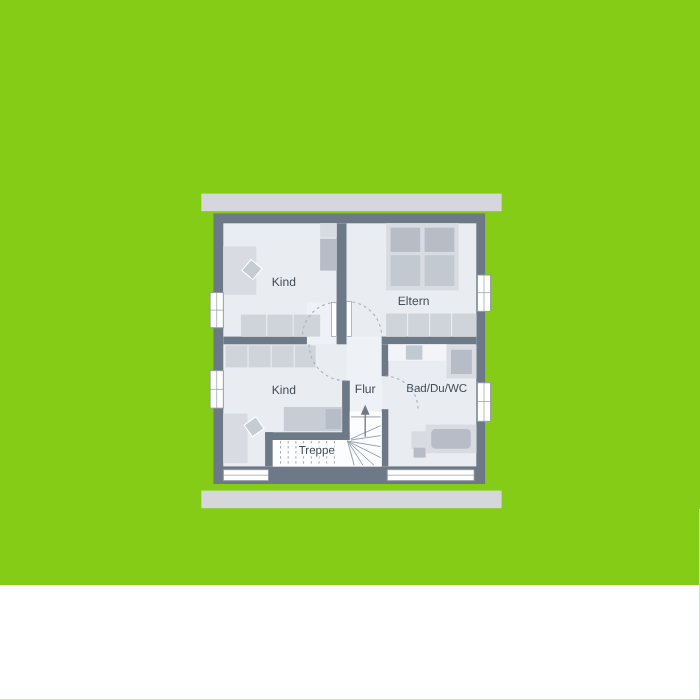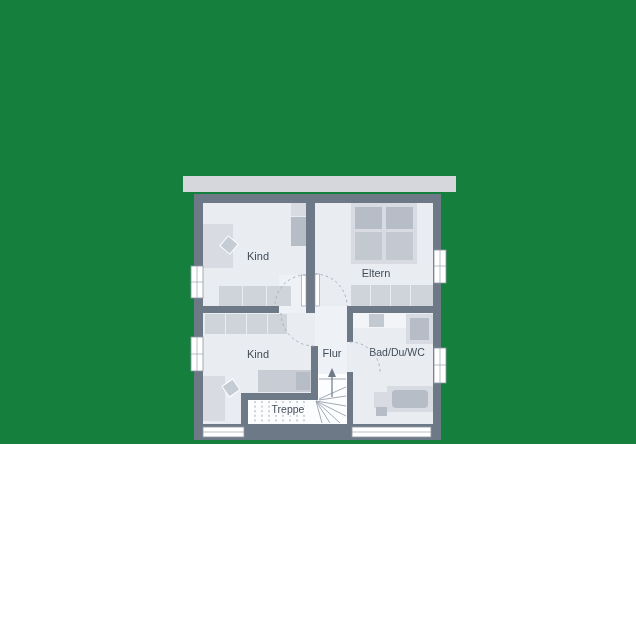--- a/index.html
+++ b/index.html
@@ -3,7 +3,7 @@
 <meta charset="utf-8">
 <style>
   html,body{margin:0;padding:0;background:#ffffff;}
-  .canvas{position:relative;width:636px;height:444px;background:#15803d;overflow:hidden;
+  .canvas{position:relative;width:636px;height:532px;background:#84cc16;overflow:hidden;
           font-family:"Liberation Sans",sans-serif;}
   svg{display:block;}
   .bar{fill:#d5d7dd;}

